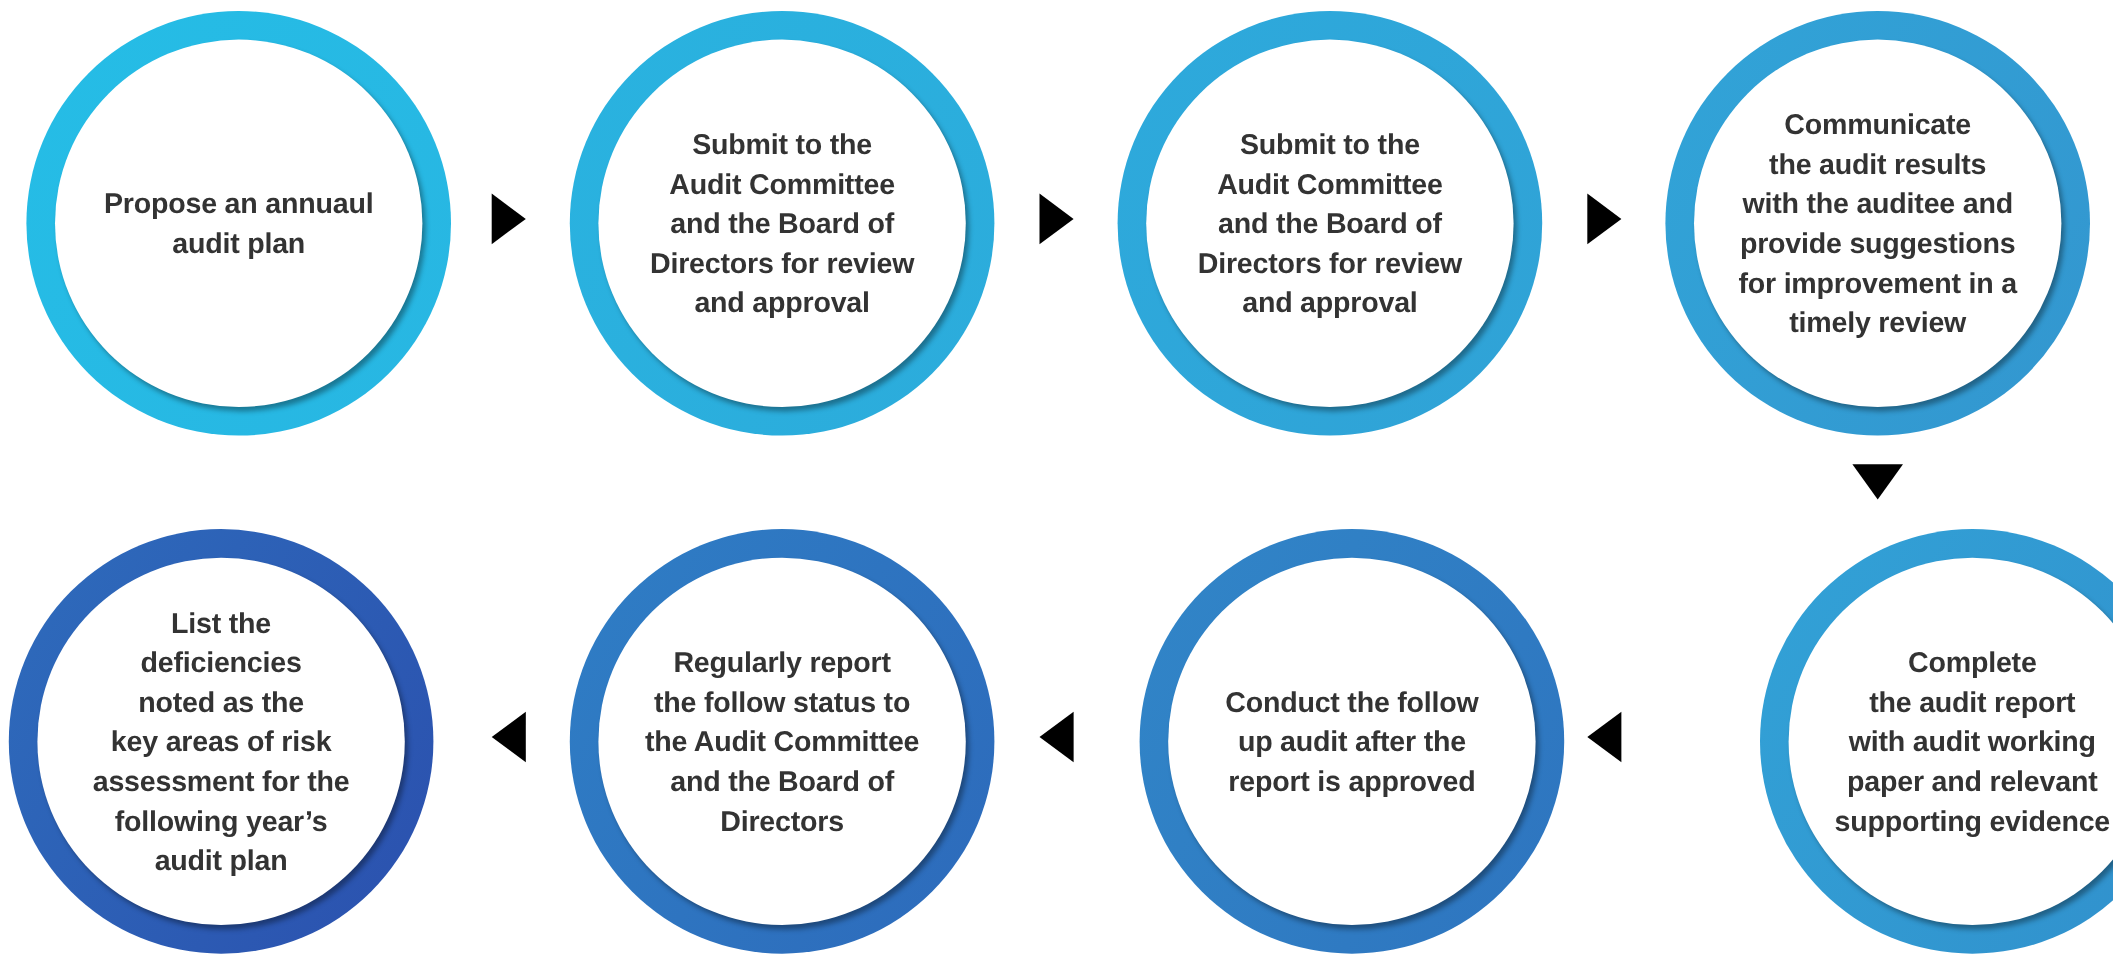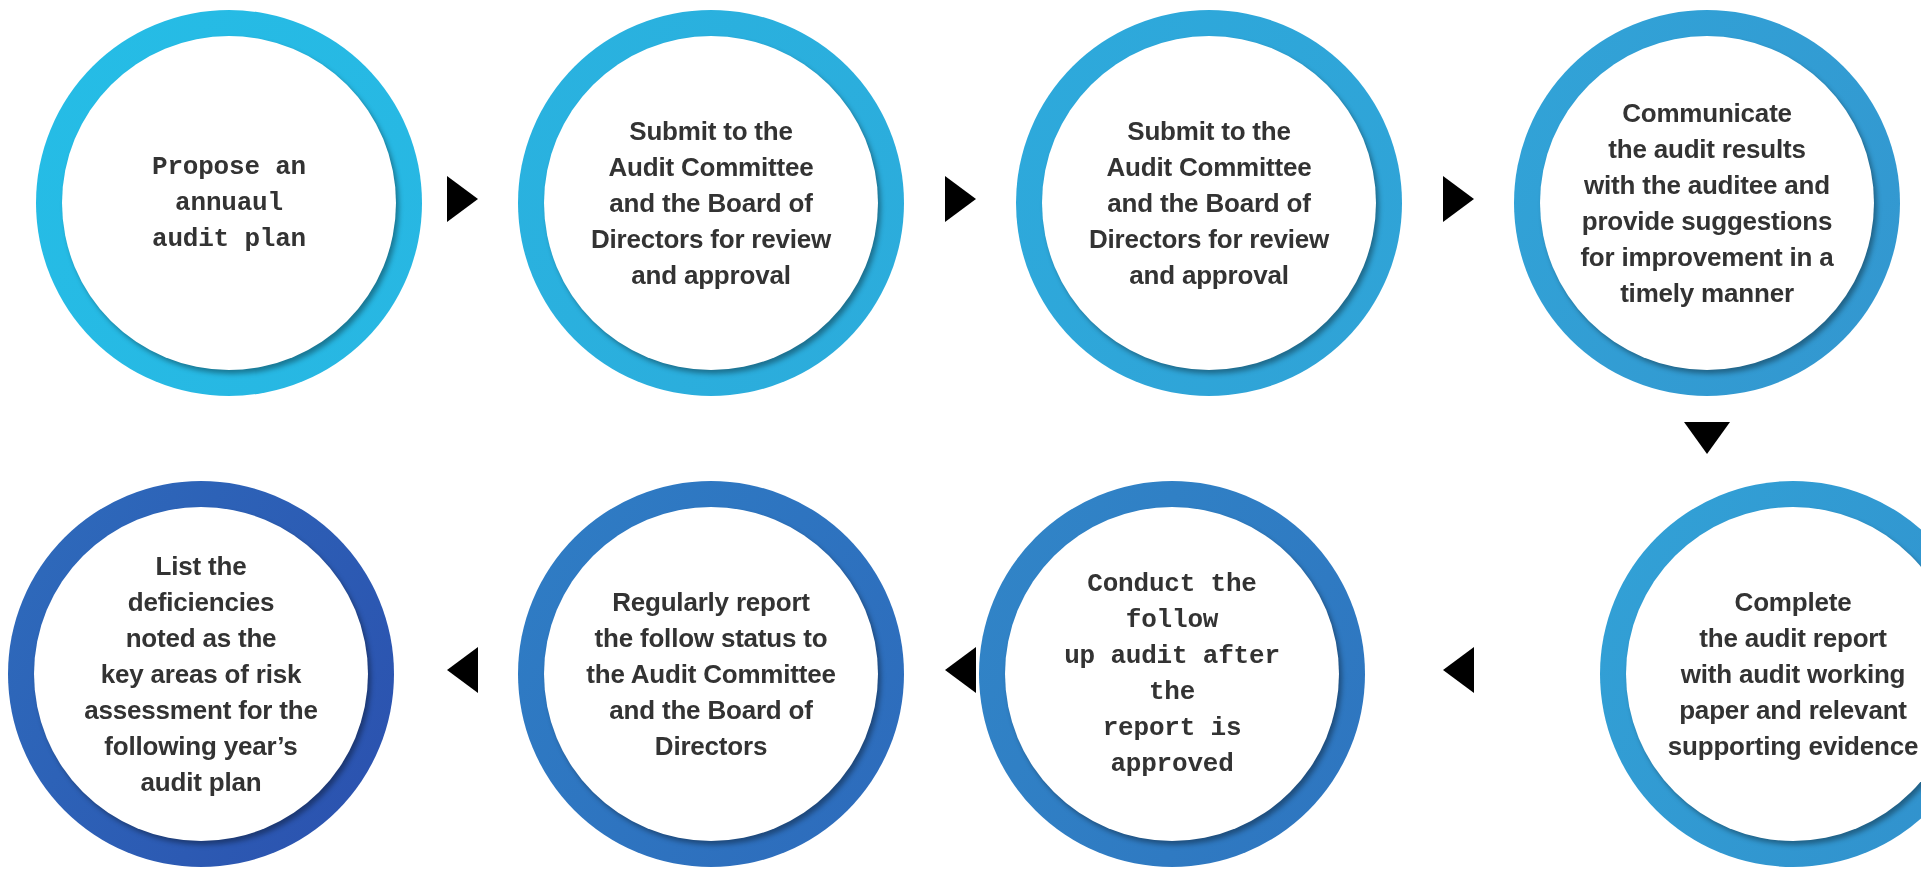--- a/index.html
+++ b/index.html
@@ -108,7 +108,7 @@
 with the auditee and
 provide suggestions
 for improvement in a
-timely manner</div>
+timely review</div>
   </div>
 </div>
 

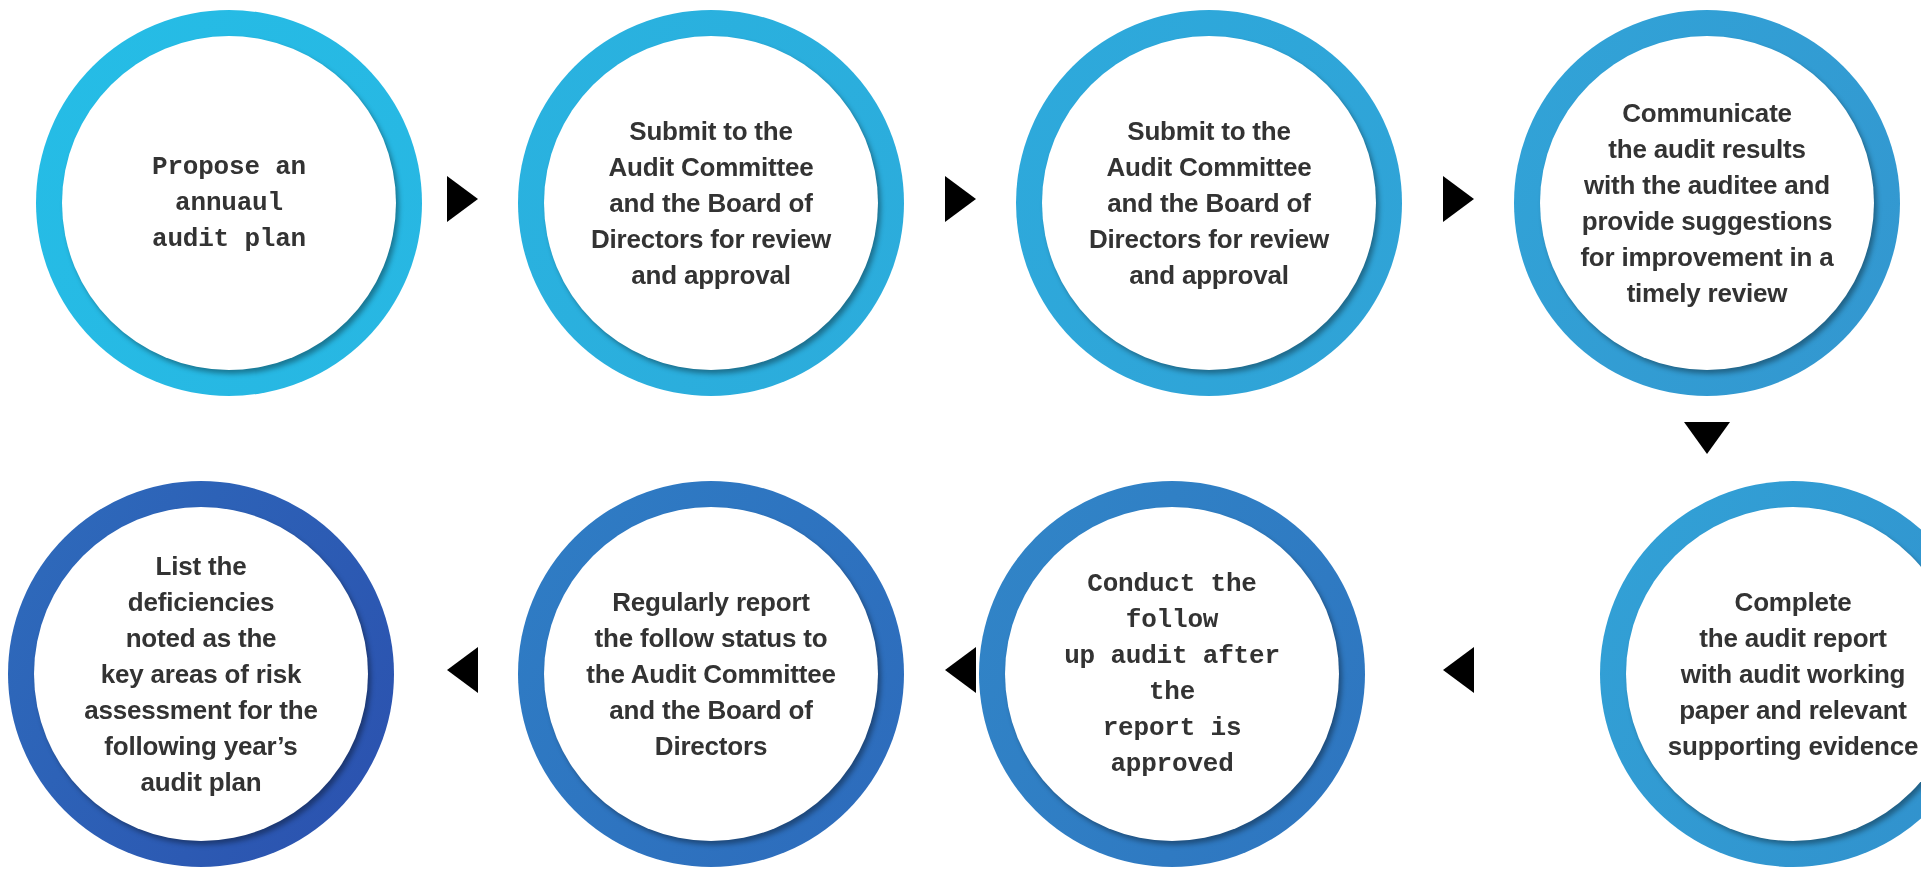--- a/index.html
+++ b/index.html
@@ -68,7 +68,7 @@
 </head>
 <body>
 
-<div class="step" style="left: 36px; top: 10px; background: linear-gradient(120deg, rgb(37, 189, 230), rgb(40, 182, 226)); font-family: Liberation Mono, monospace;">
+<div class="step" style="left: 24px; top: 10px; background: linear-gradient(120deg, rgb(37, 189, 230), rgb(40, 182, 226));">
   <div class="inner">
     <div class="label">Propose an annuaul
 audit plan</div>

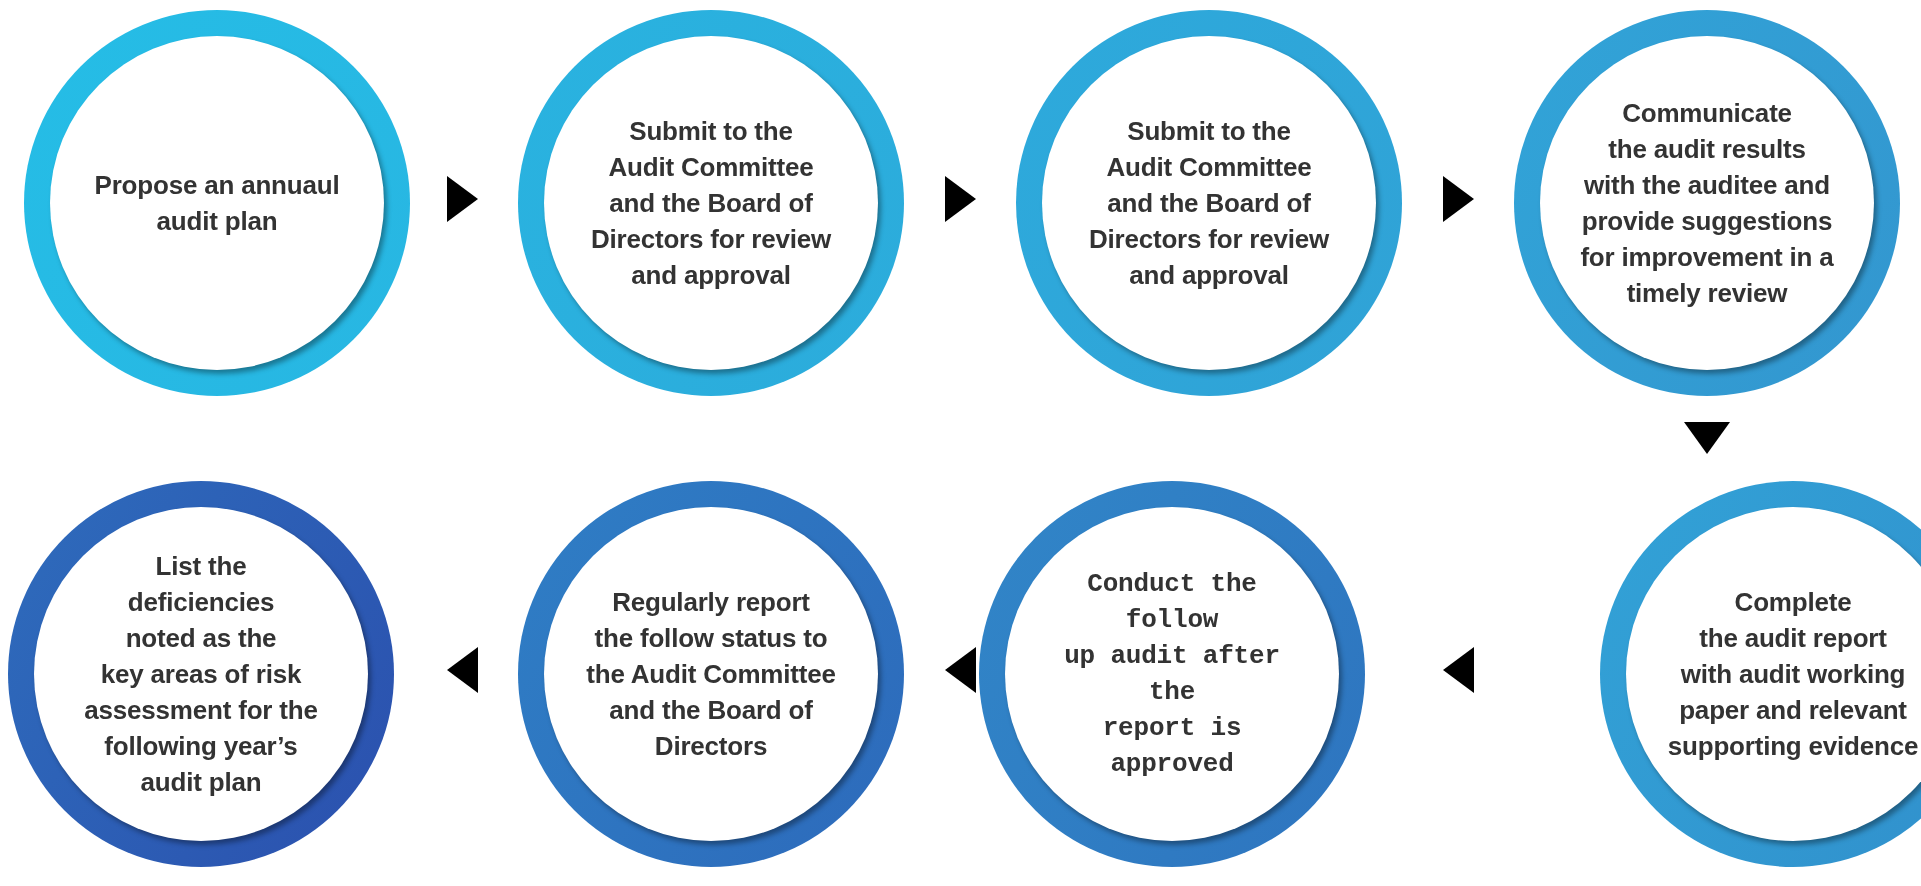--- a/index.html
+++ b/index.html
@@ -140,7 +140,7 @@
 
 <div class="arrow left" style="left:945px; top:647px;"></div>
 
-<div class="step" style="left: 979px; top: 481px; background: linear-gradient(120deg, rgb(49, 134, 200), rgb(46, 116, 191)); font-family: Liberation Mono, monospace;">
+<div class="step" style="left: 1036px; top: 481px; background: linear-gradient(120deg, rgb(49, 134, 200), rgb(46, 116, 191));">
   <div class="inner">
     <div class="label">Conduct the follow
 up audit after the

